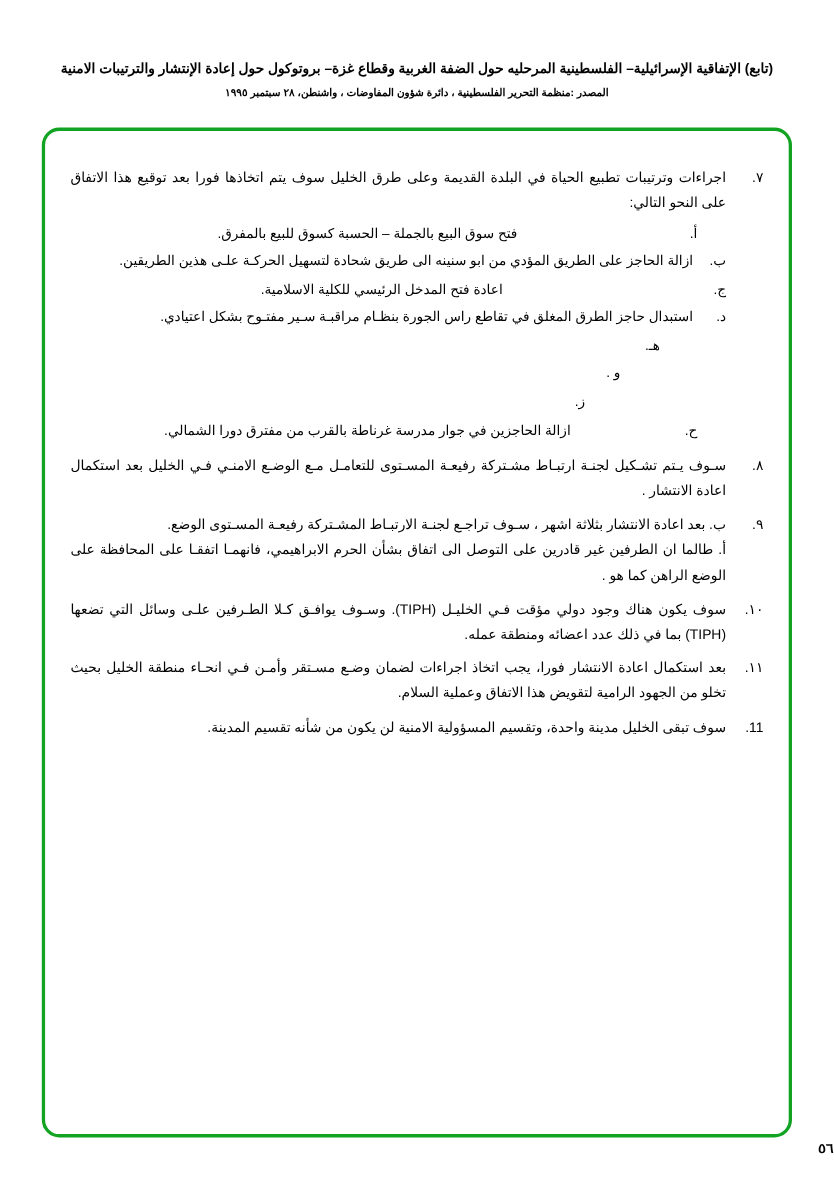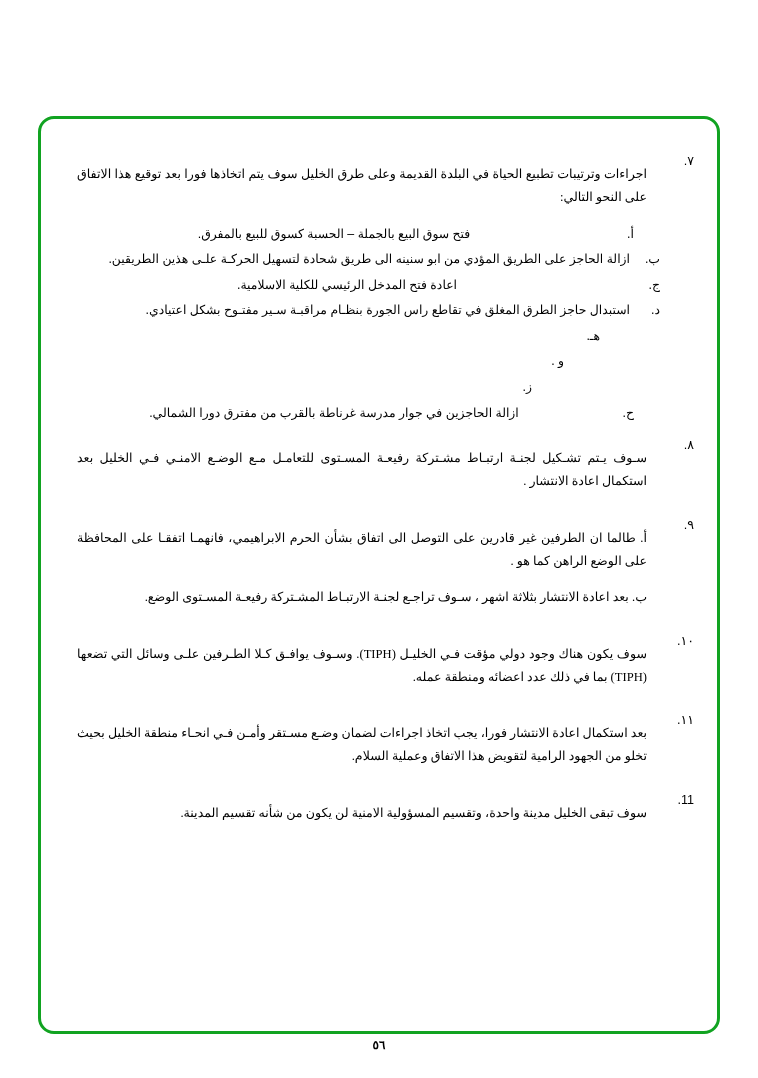--- a/index.html
+++ b/index.html
@@ -125,6 +125,10 @@
 
 <div class="page">
 
+  <div class="header-block">
+    <div class="header-title">(تابع) الإتفاقية الإسرائيلية– الفلسطينية المرحليه حول الضفة الغربية وقطاع غزة– بروتوكول حول إعادة الإنتشار والترتيبات الامنية</div>
+    <div class="header-source">المصدر :منظمة التحرير الفلسطينية ، دائرة شؤون المفاوضات ، واشنطن، ٢٨ سبتمبر ١٩٩٥</div>
+  </div>
 
   <div class="green-frame"></div>
 

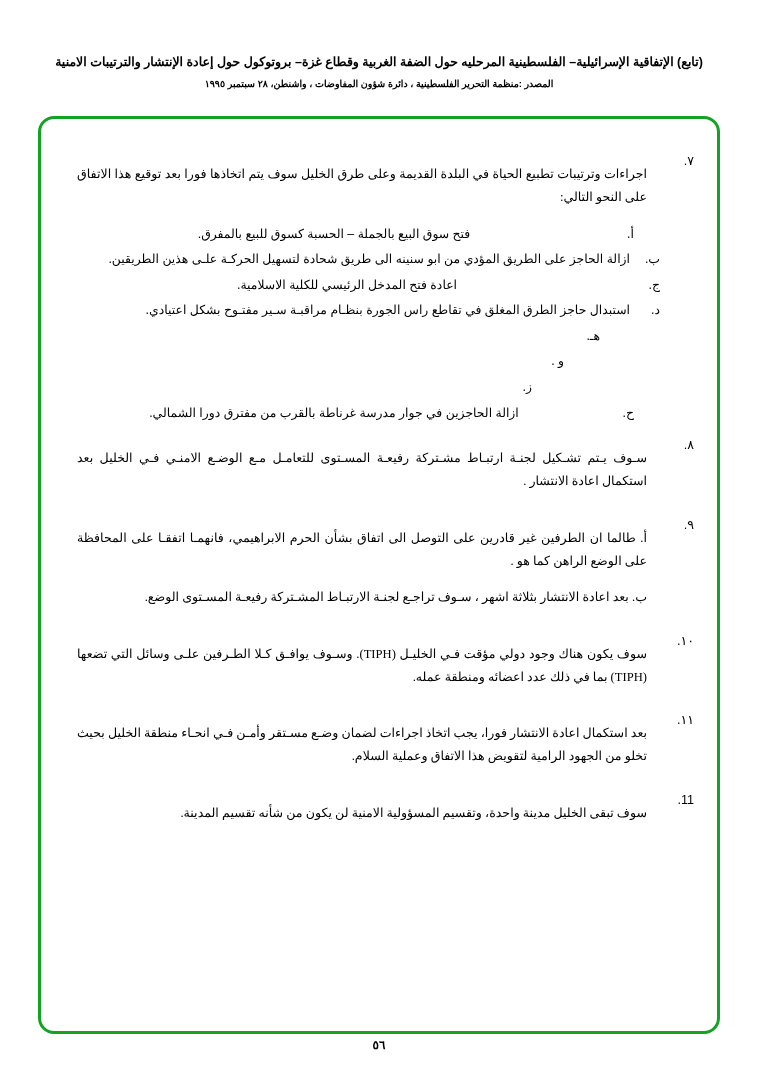--- a/index.html
+++ b/index.html
@@ -80,8 +80,7 @@
     flex: 1 1 auto;
   }
   .clause-body p {
-    margin: 13px;
-    font-family: Liberation Serif, serif;
+    margin: 0;
   }
   .sublist {
     margin-top: 4px;

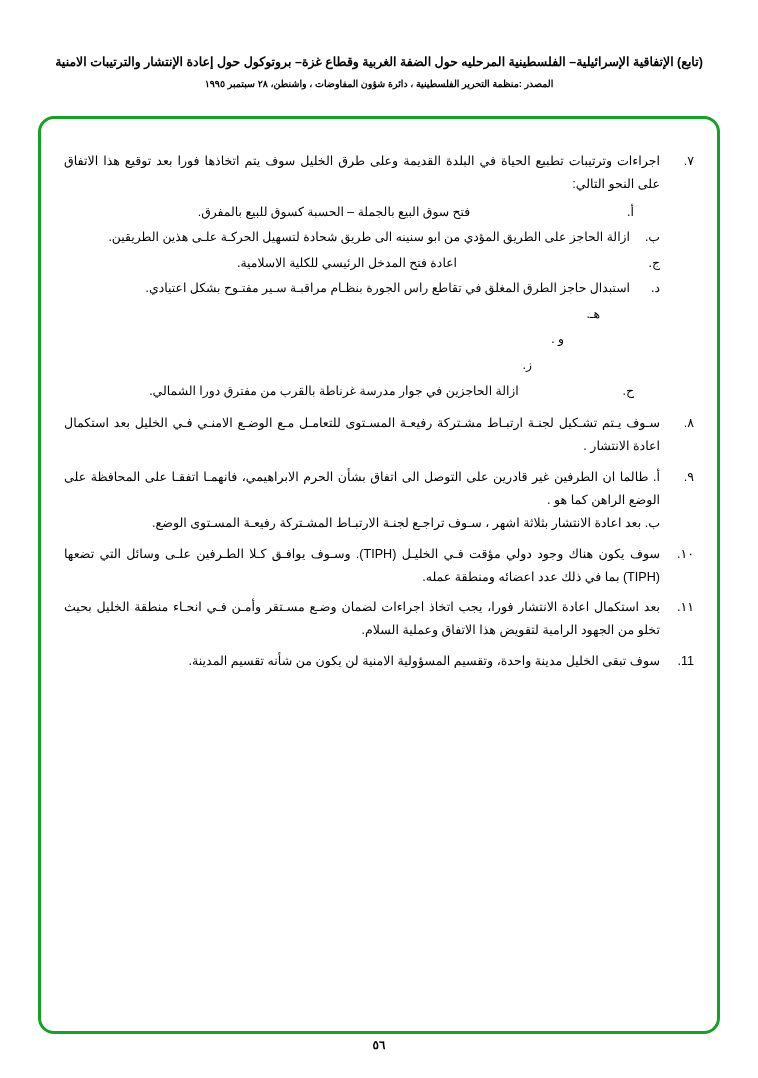--- a/index.html
+++ b/index.html
@@ -181,8 +181,8 @@
     <div class="clause">
       <div class="clause-num">٩.</div>
       <div class="clause-body">
+        <p class="justify">ب. بعد اعادة الانتشار بثلاثة اشهر ، سـوف تراجـع لجنـة الارتبـاط المشـتركة رفيعـة المسـتوى الوضع.</p>
         <p class="justify">أ. طالما ان الطرفين غير قادرين على التوصل الى اتفاق بشأن الحرم الابراهيمي، فانهمـا اتفقـا على المحافظة على الوضع الراهن كما هو .</p>
-        <p class="justify">ب. بعد اعادة الانتشار بثلاثة اشهر ، سـوف تراجـع لجنـة الارتبـاط المشـتركة رفيعـة المسـتوى الوضع.</p>
       </div>
     </div>
 

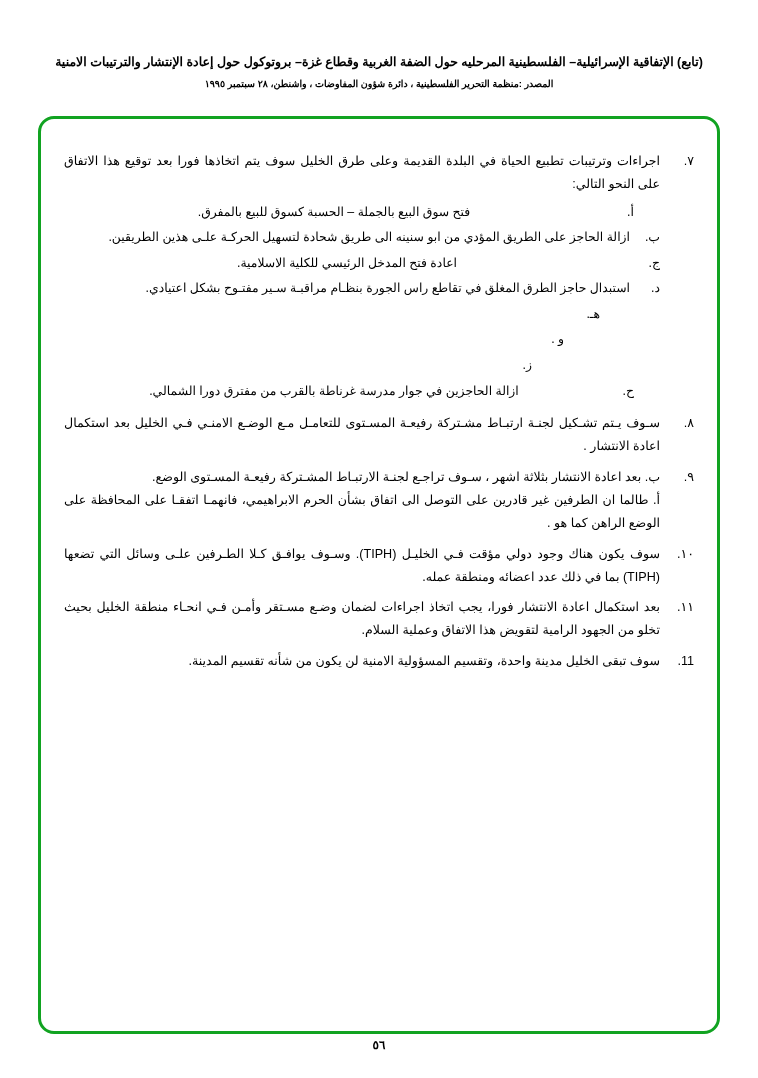--- a/index.html
+++ b/index.html
@@ -114,9 +114,9 @@
     bottom: 26px;
     left: 0;
     right: 0;
-    text-align: center;
     font-size: 12px;
     font-weight: bold;
+    font-family: Liberation Mono, monospace;
   }
 </style>
 </head>

